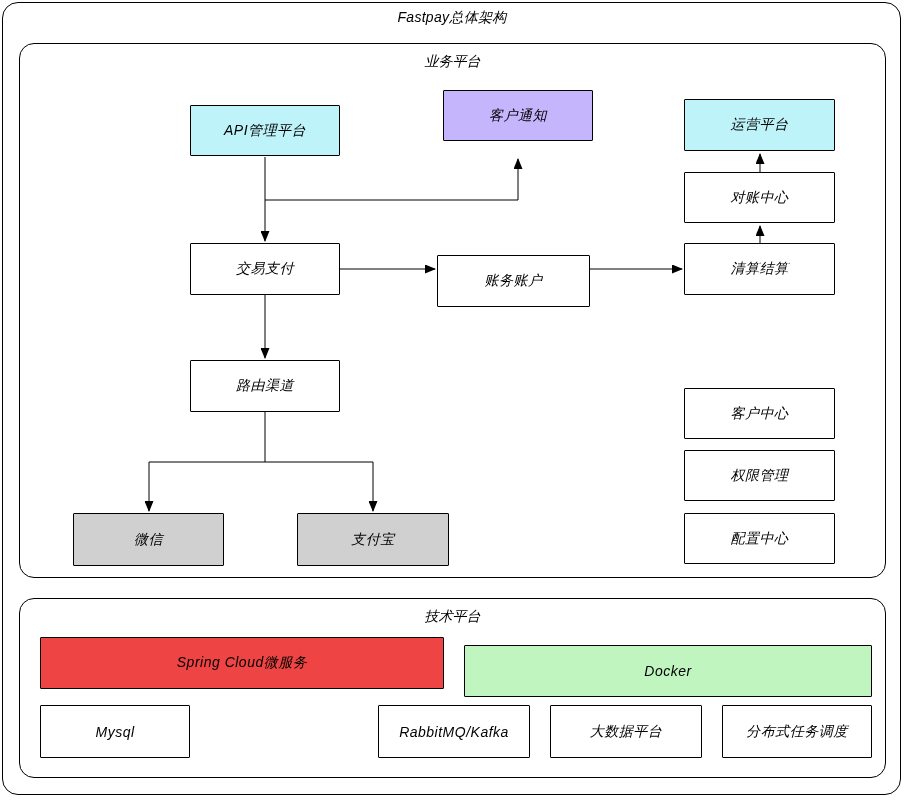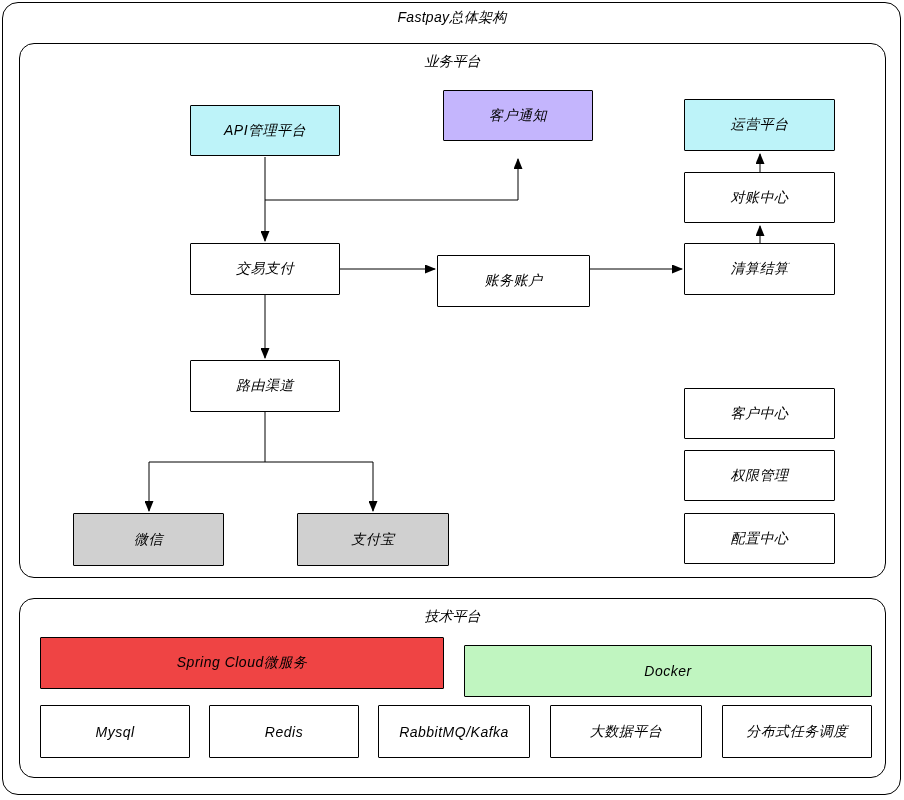--- a/index.html
+++ b/index.html
@@ -89,7 +89,6 @@
     <div class="node" style="left: 40px; top: 637px; width: 404px; height: 52px; background: #ef4444;">Spring Cloud微服务</div>
     <div class="node" style="left: 464px; top: 637px; width: 408px; height: 52px; background: rgb(192, 245, 192); margin-top: 8px;">Docker</div>
     <div class="node" style="left: 40px; top: 705px; width: 150px; height: 53px; background: rgb(255, 255, 255);">Mysql</div>
-    <div class="node" style="left: 209px; top: 705px; width: 150px; height: 53px; background: rgb(255, 255, 255);">Redis</div>
     <div class="node" style="left: 378px; top: 705px; width: 152px; height: 53px; background: rgb(255, 255, 255);">RabbitMQ/Kafka</div>
     <div class="node" style="left: 550px; top: 705px; width: 152px; height: 53px; background: rgb(255, 255, 255);">大数据平台</div>
     <div class="node" style="left: 722px; top: 705px; width: 150px; height: 53px; background: rgb(255, 255, 255);">分布式任务调度</div>

